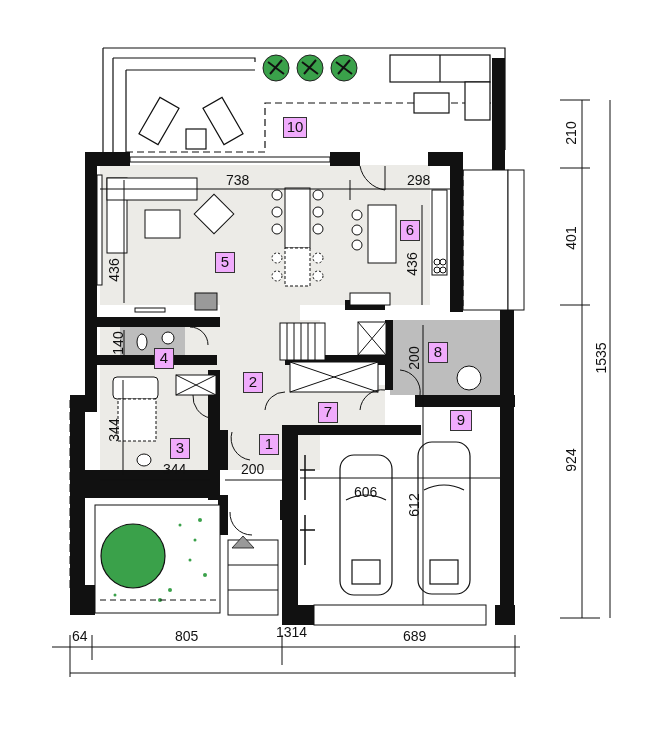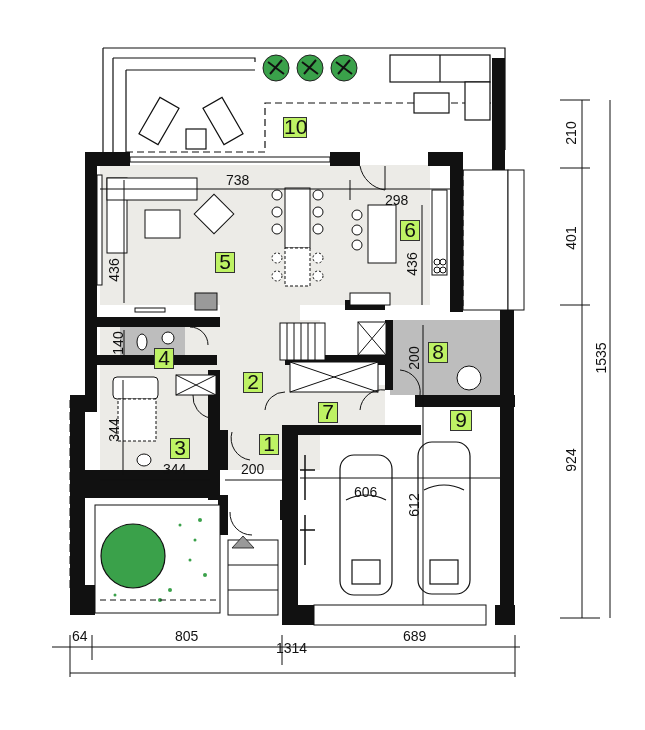--- a/index.html
+++ b/index.html
@@ -5,7 +5,7 @@
   html,body{margin:0;padding:0;background:#ffffff;}
   body{width:645px;height:730px;position:relative;overflow:hidden;font-family:"Liberation Sans",sans-serif;}
   #plan{position:absolute;left:0;top:0;width:645px;height:730px;}
-  .badge{position:absolute;background:#bef264;border:1.5px solid #333;color:#111;font-size:21px;line-height:18px;text-align:center;box-sizing:border-box;height:21px;}
+  .badge{position:absolute;background:#f0abfc;border:1.5px solid #333;color:#111;font-size:15px;line-height:18px;text-align:center;box-sizing:border-box;height:21px;}
   .dim{position:absolute;font-size:14px;color:#111;white-space:nowrap;}
   .dim.v{transform:rotate(-90deg);transform-origin:center center;}
 </style>

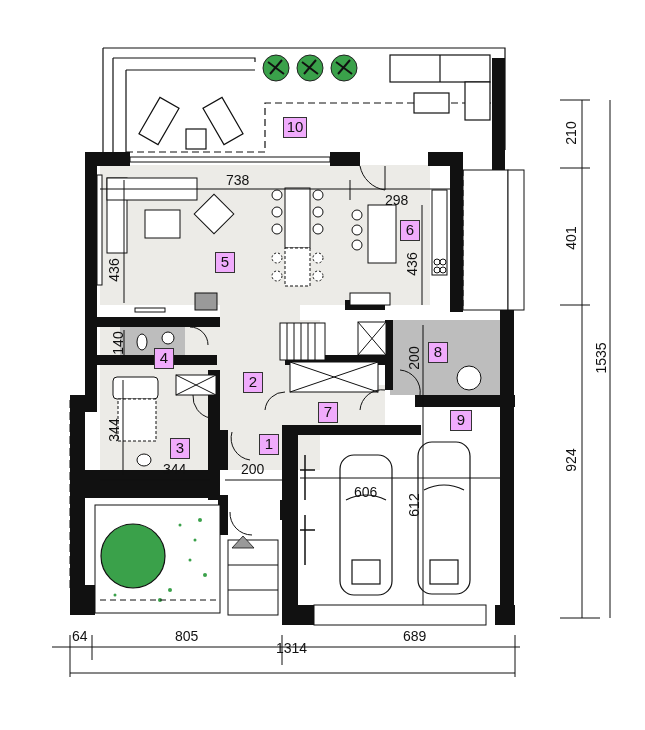--- a/index.html
+++ b/index.html
@@ -241,7 +241,7 @@
 
   
   <div class="dim" style="left:226px;top:172px;">738</div>
-  <div class="dim" style="left:385px;top:172px;margin-top:20px;">298</div>
+  <div class="dim" style="left:407px;top:172px;">298</div>
   <div class="dim v" style="left:102px;top:262px;">436</div>
   <div class="dim v" style="left:400px;top:256px;">436</div>
   <div class="dim v" style="left:106px;top:335px;">140</div>

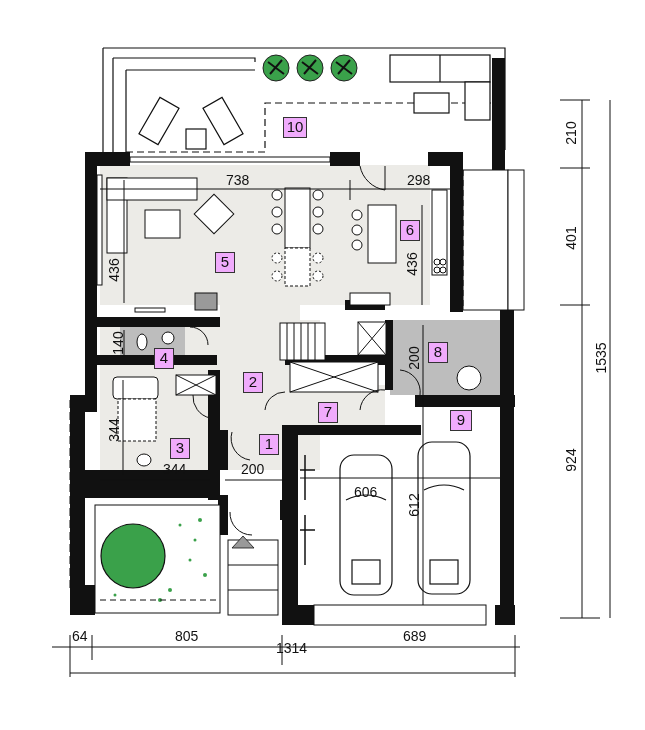--- a/index.html
+++ b/index.html
@@ -258,7 +258,7 @@
   <div class="dim" style="left:72px;top:628px;text-align:center;">64</div>
   <div class="dim" style="left:175px;top:628px;">805</div>
   <div class="dim" style="left:403px;top:628px;">689</div>
-  <div class="dim" style="left:276px;top:640px;">1314</div>
+  <div class="dim" style="left:276px;top:624px;">1314</div>
 </div>
 
 </body></html>

